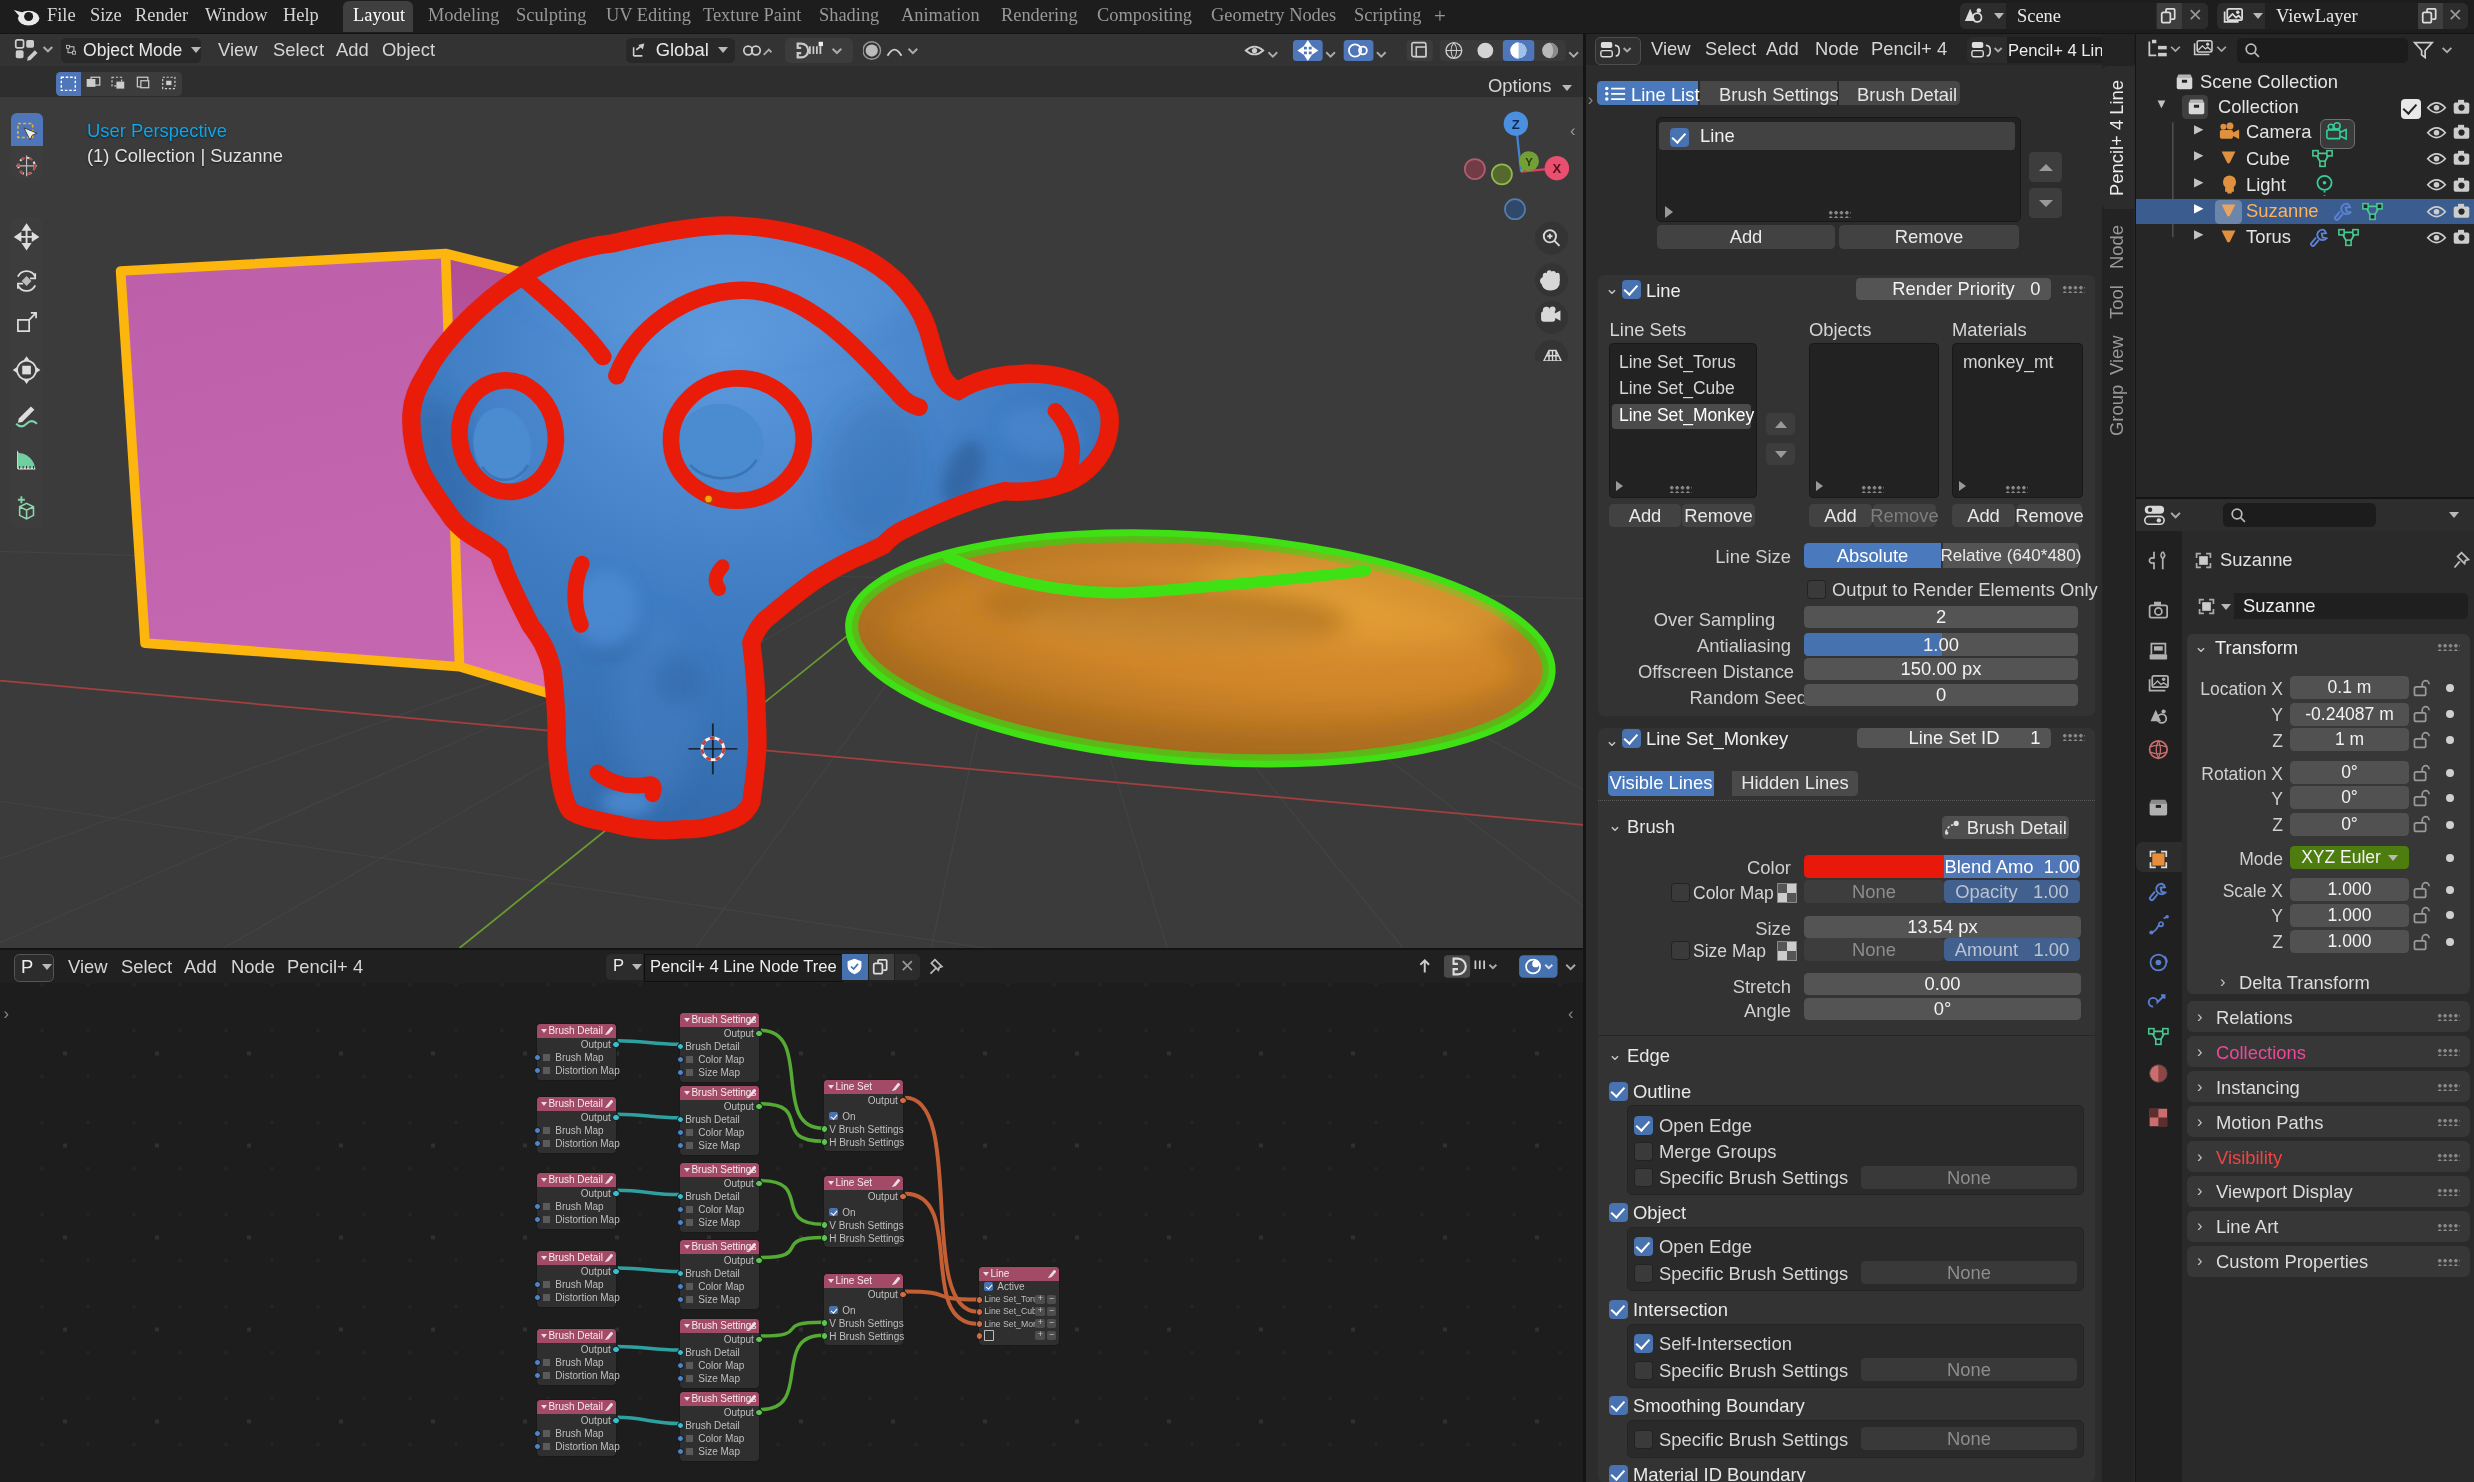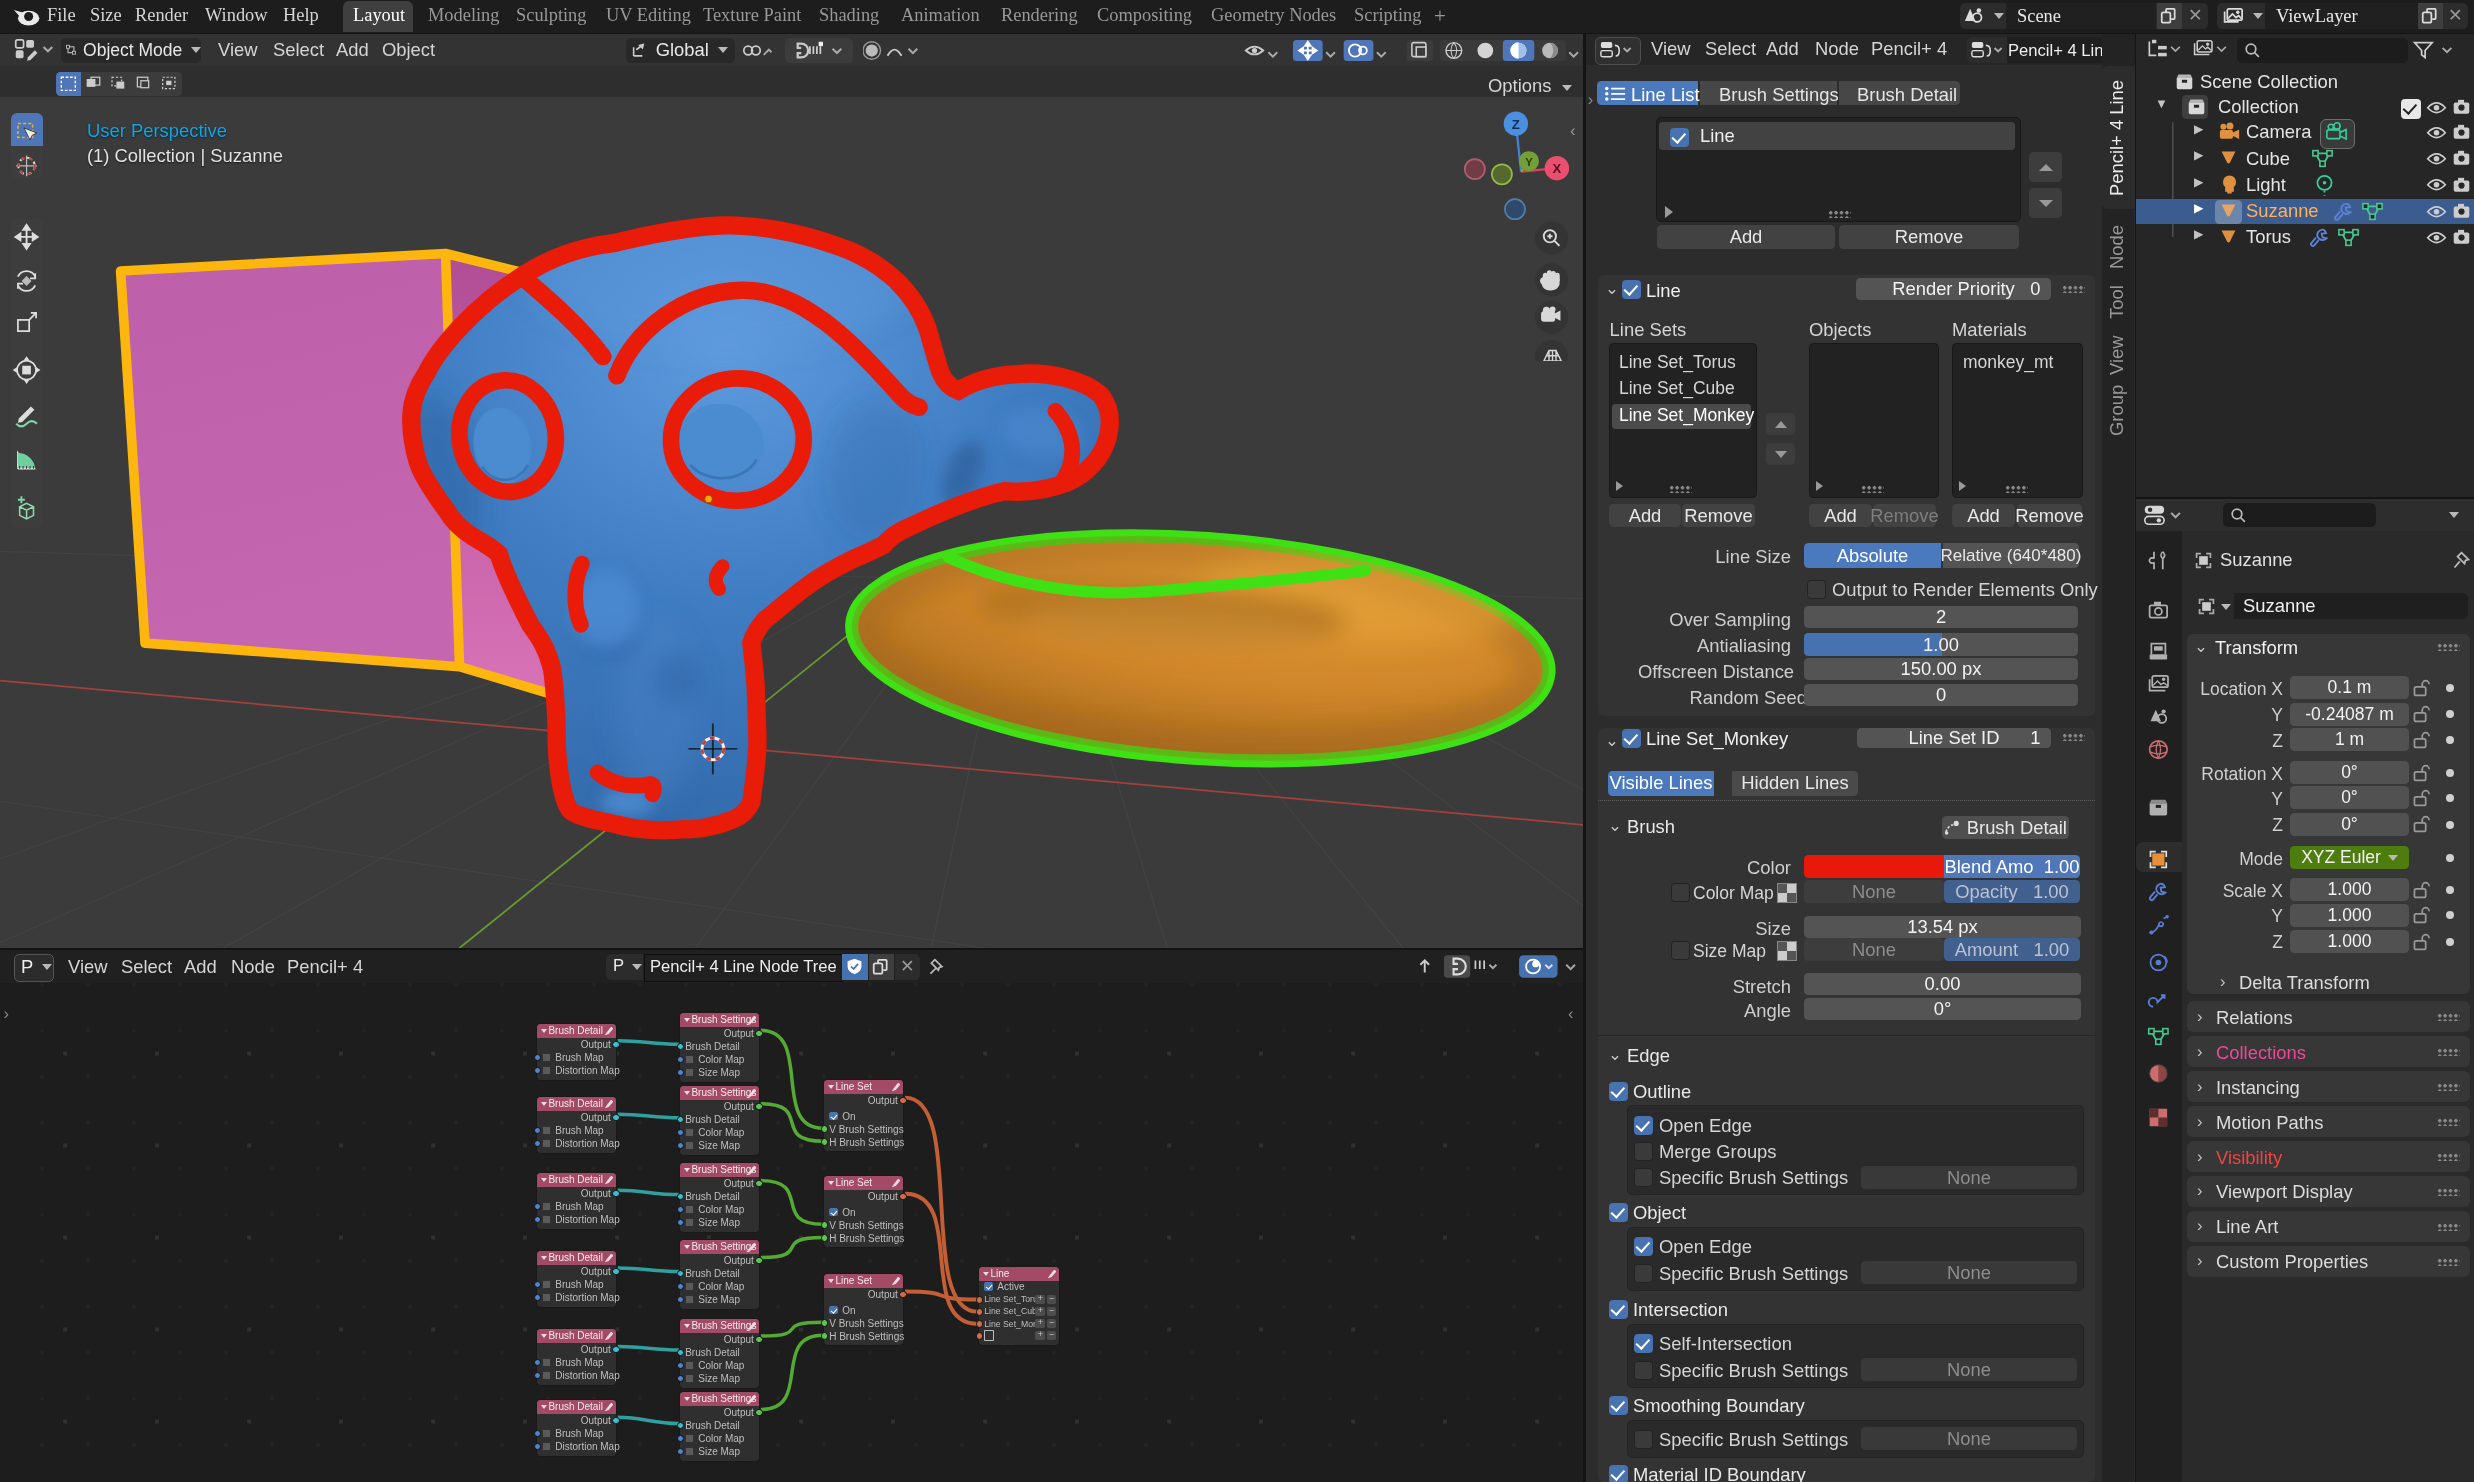--- a/index.html
+++ b/index.html
@@ -759,7 +759,7 @@
     <div class="btn" style="left:357px;top:509px;width:136px;height:25px;background:#545454;border-radius:0 4.4px 4.4px 0;white-space:nowrap;font-size:17px;">Relative (640*480)</div>
     <div class="chk" style="left:221px;top:546px;"></div>
     <div class="tx" style="left:246px;top:545px;">Output to Render Elements Only</div>
-    <div class="lbl" style="left:52px;top:575px;width:153px;">Over Sampling</div>
+    <div class="lbl" style="left:52px;top:575px;width:153px;text-align:center;">Over Sampling</div>
     <div class="fld" style="left:218px;top:572px;width:274px;height:22px;">2</div>
     <div class="lbl" style="left:52px;top:601px;width:153px;">Antialiasing</div>
     <div class="fld" style="left:218px;top:599px;width:274px;height:23px;overflow:hidden;">

